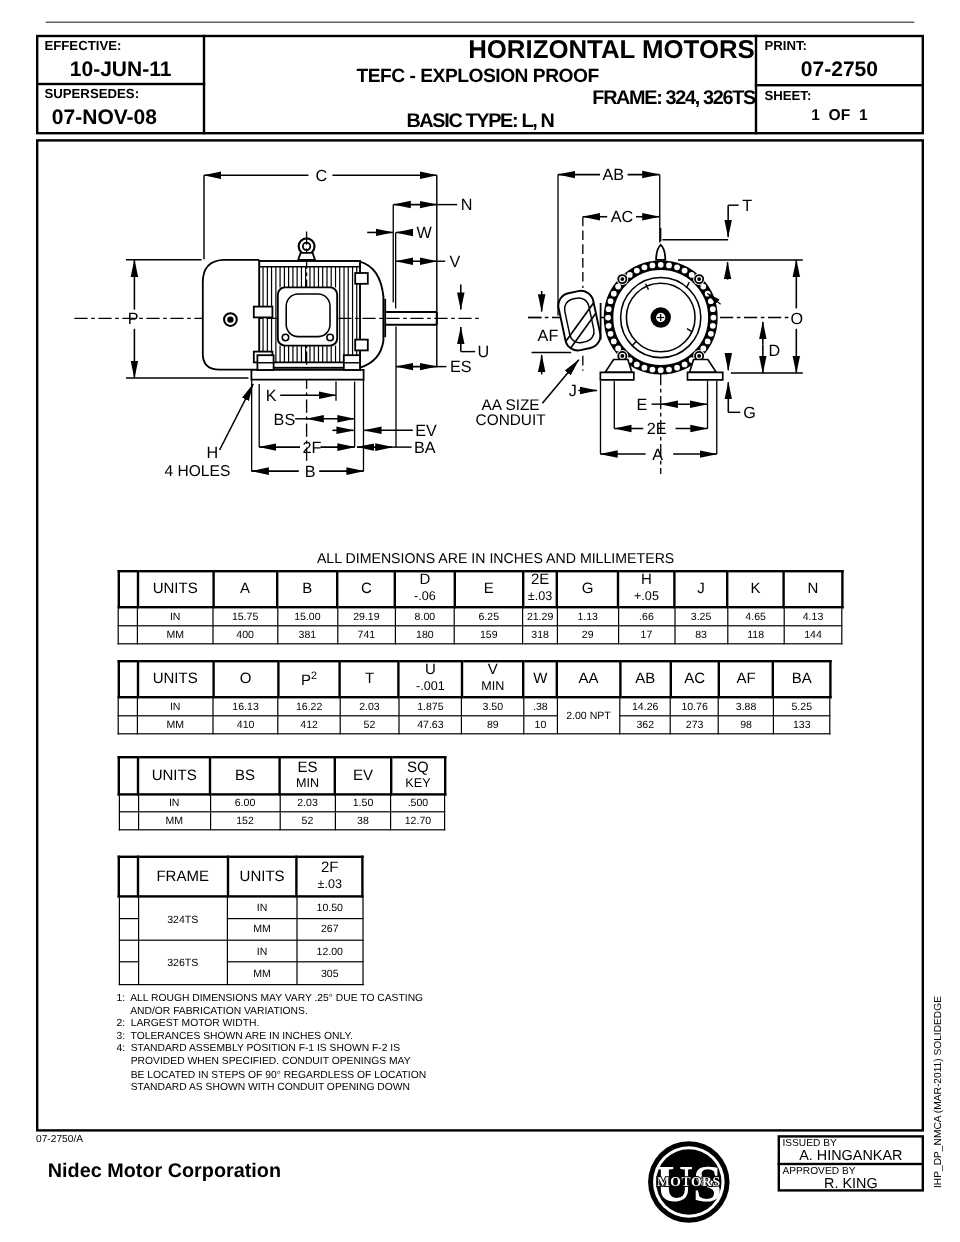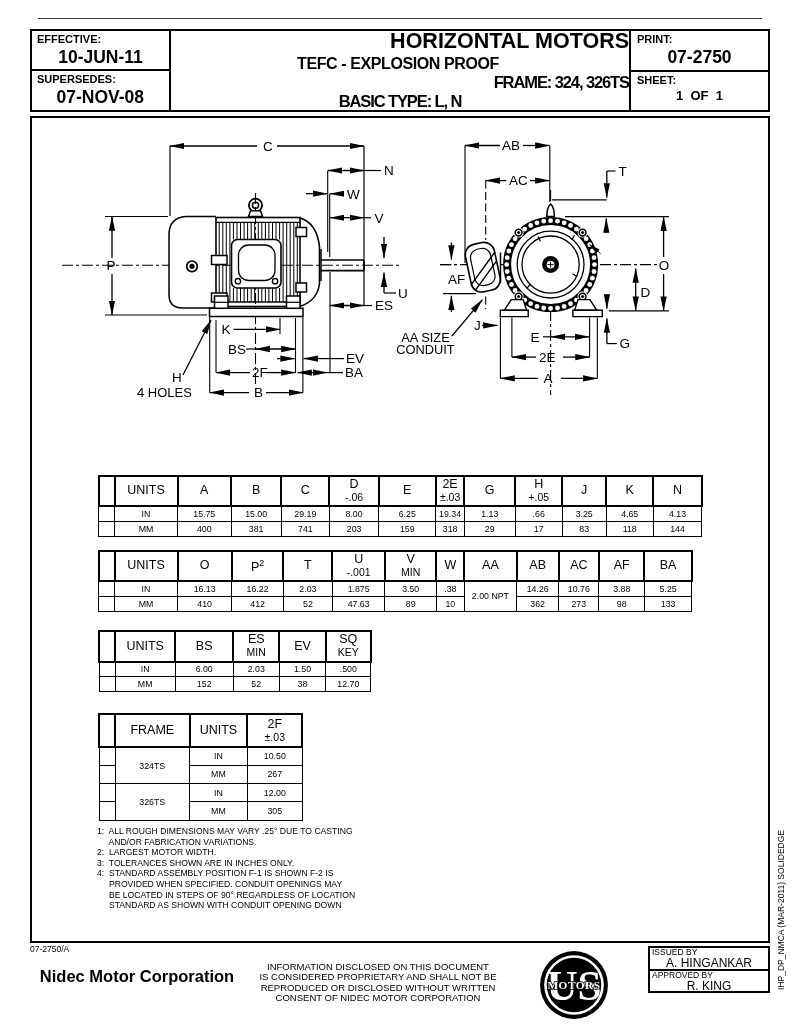--- a/index.html
+++ b/index.html
@@ -27,7 +27,7 @@
 <div class="abs" style="left:37px; top:33px; font-size:11px; font-weight:bold;">EFFECTIVE:</div>
 <div class="abs" style="left:30px; top:46.5px; width:141px; text-align:center; font-size:17.5px; font-weight:bold;">10-JUN-11</div>
 <div class="abs" style="left:37px; top:73px; font-size:11px; font-weight:bold;">SUPERSEDES:</div>
-<div class="abs" style="left:30px; top:87px; width:114px; text-align:right; font-size:17.5px; font-weight:bold;">07-NOV-08</div>
+<div class="abs" style="left:30px; top:87px; width:114px; text-align:center; font-size:17.5px; font-weight:bold;">07-NOV-08</div>
 
 <div class="abs" style="left:637px; top:33px; font-size:11px; font-weight:bold;">PRINT:</div>
 <div class="abs" style="left:629px; top:46.5px; width:141px; text-align:center; font-size:17.5px; font-weight:bold;">07-2750</div>

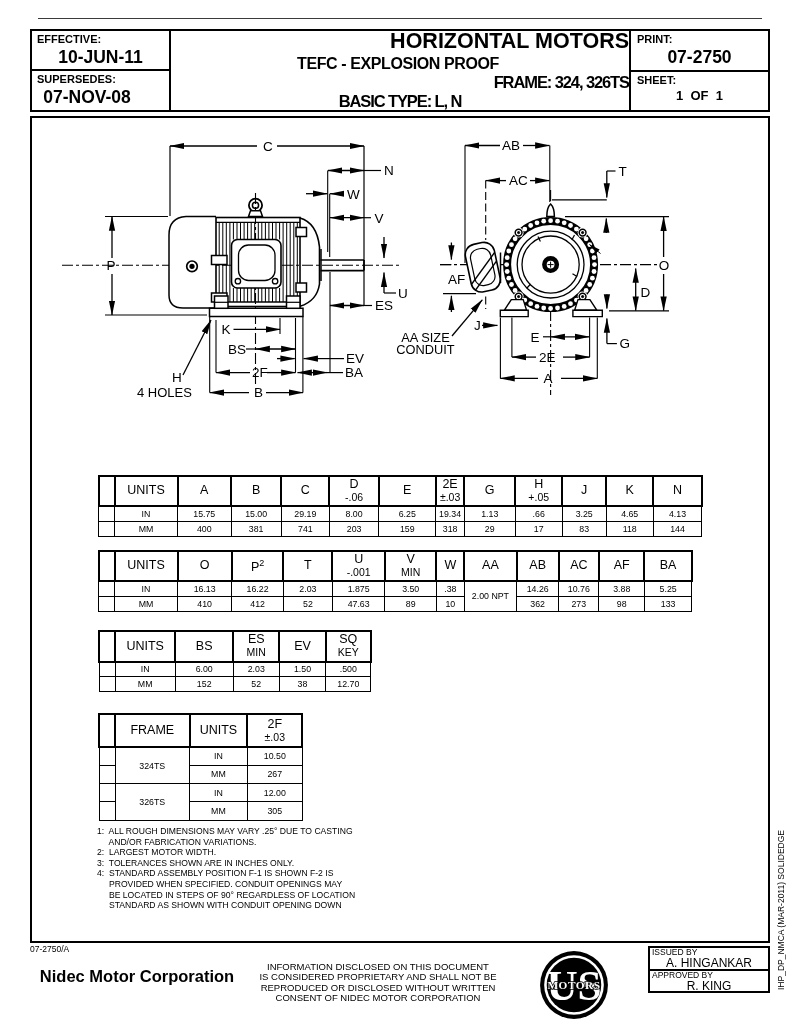--- a/index.html
+++ b/index.html
@@ -309,6 +309,7 @@
 </g>
     </svg>
 
+<div class="abs" style="left:118px; top:457.5px; width:590px; text-align:center; font-size:11.8px;">ALL DIMENSIONS ARE IN INCHES AND MILLIMETERS</div>
 
 <table class="abs" style="left:97.5px; top:474.5px; table-layout:fixed;">
       <colgroup>

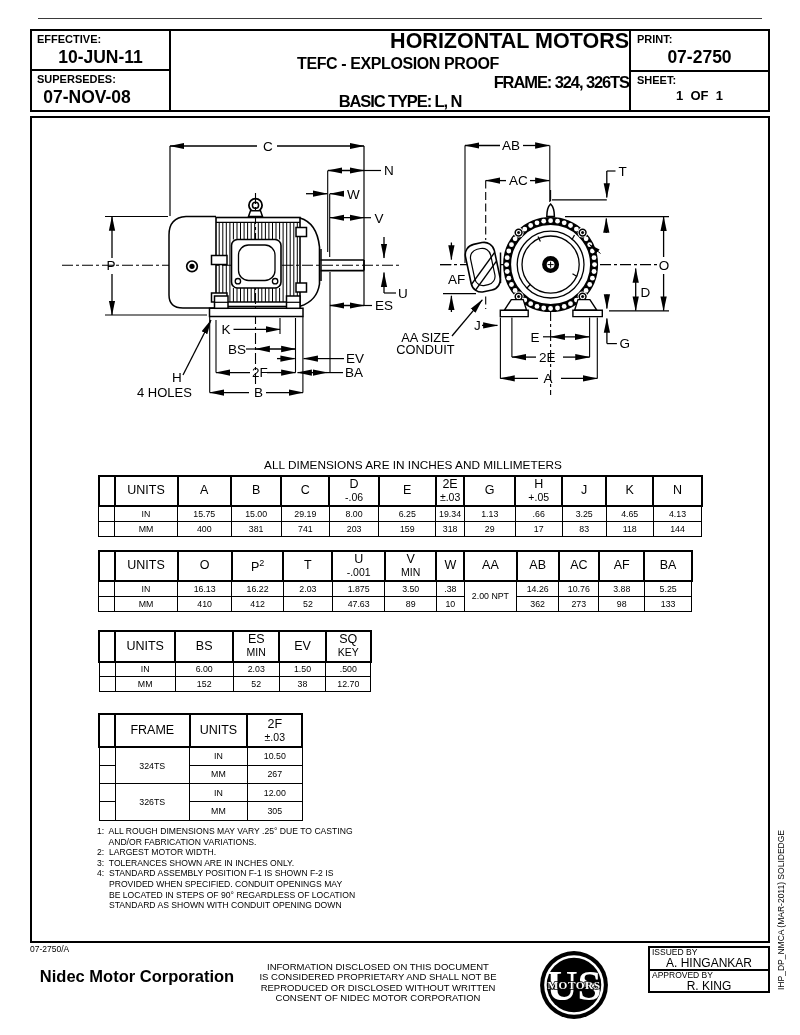--- a/index.html
+++ b/index.html
@@ -351,7 +351,7 @@
           <td>29.19</td>
           <td>8.00</td>
           <td>6.25</td>
-          <td>19.34</td>
+          <td>21.29</td>
           <td>1.13</td>
           <td>.66</td>
           <td>3.25</td>

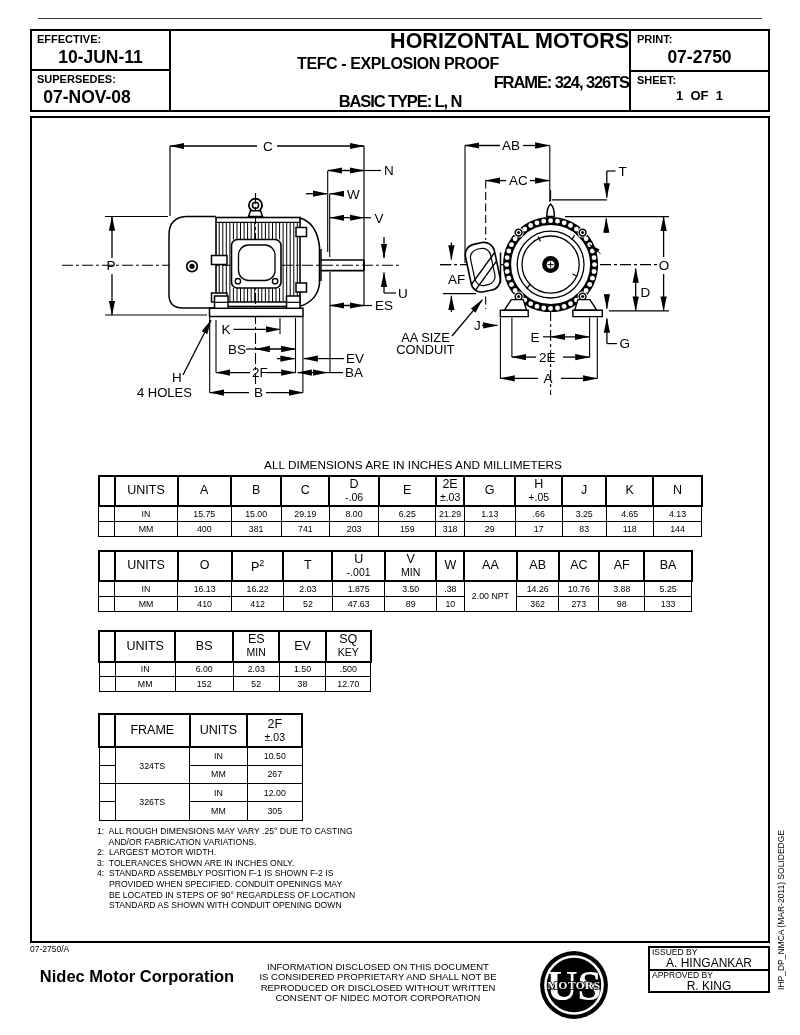--- a/index.html
+++ b/index.html
@@ -364,7 +364,7 @@
           <td>400</td>
           <td>381</td>
           <td>741</td>
-          <td>203</td>
+          <td>180</td>
           <td>159</td>
           <td>318</td>
           <td>29</td>

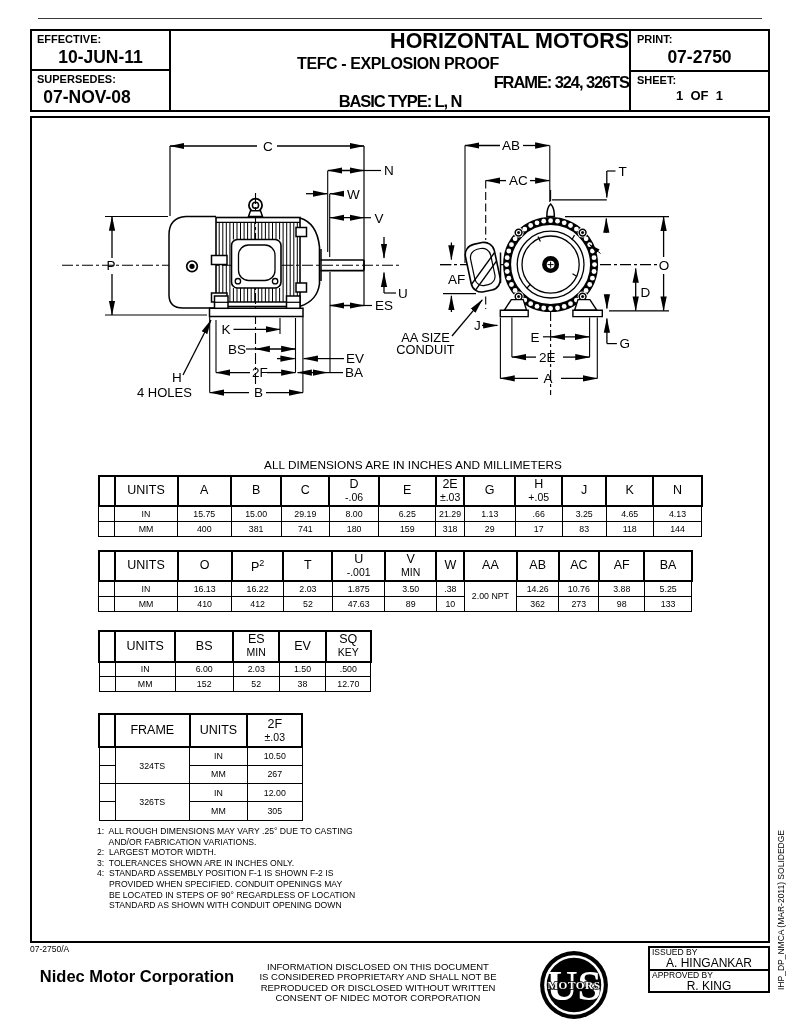--- a/index.html
+++ b/index.html
@@ -531,9 +531,6 @@
 <div class="abs" style="left:12px; top:967px; width:250px; text-align:center;">
   <div style="font-size:16.5px; font-weight:bold; line-height:18px;">Nidec Motor Corporation</div>
 </div>
-<div class="abs" style="left:258px; top:961.5px; width:240px; text-align:center; font-size:9.5px; line-height:10.5px;">
-INFORMATION DISCLOSED ON THIS DOCUMENT<br>IS CONSIDERED PROPRIETARY AND SHALL NOT BE<br>REPRODUCED OR DISCLOSED WITHOUT WRITTEN<br>CONSENT OF NIDEC MOTOR CORPORATION
-</div>
 
 <svg class="abs" style="left:537.5px; top:949px;" width="72" height="72" viewBox="0 0 70 70">
   <circle cx="35" cy="35" r="33" fill="#000"></circle>

